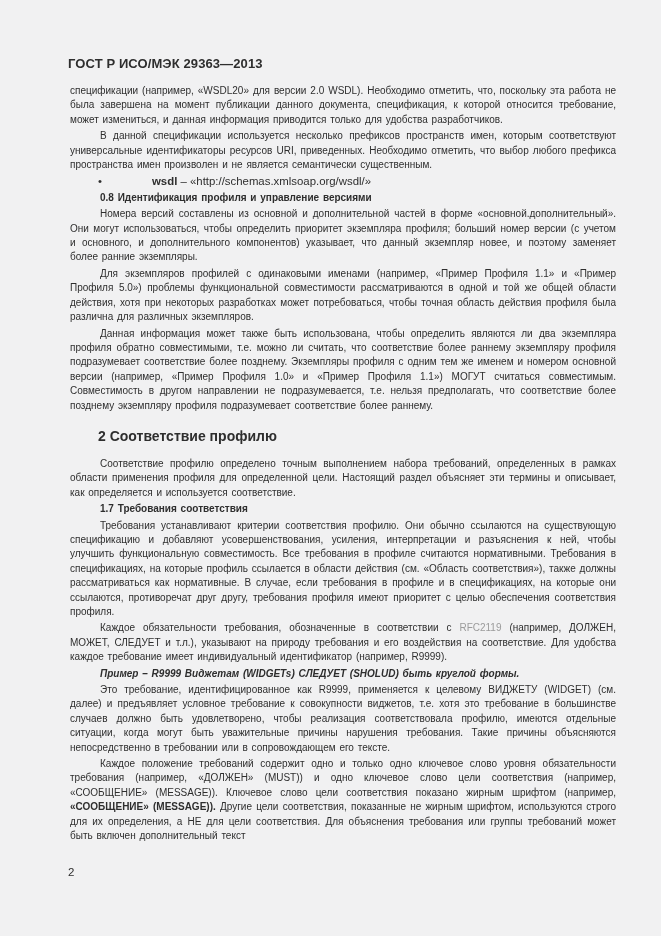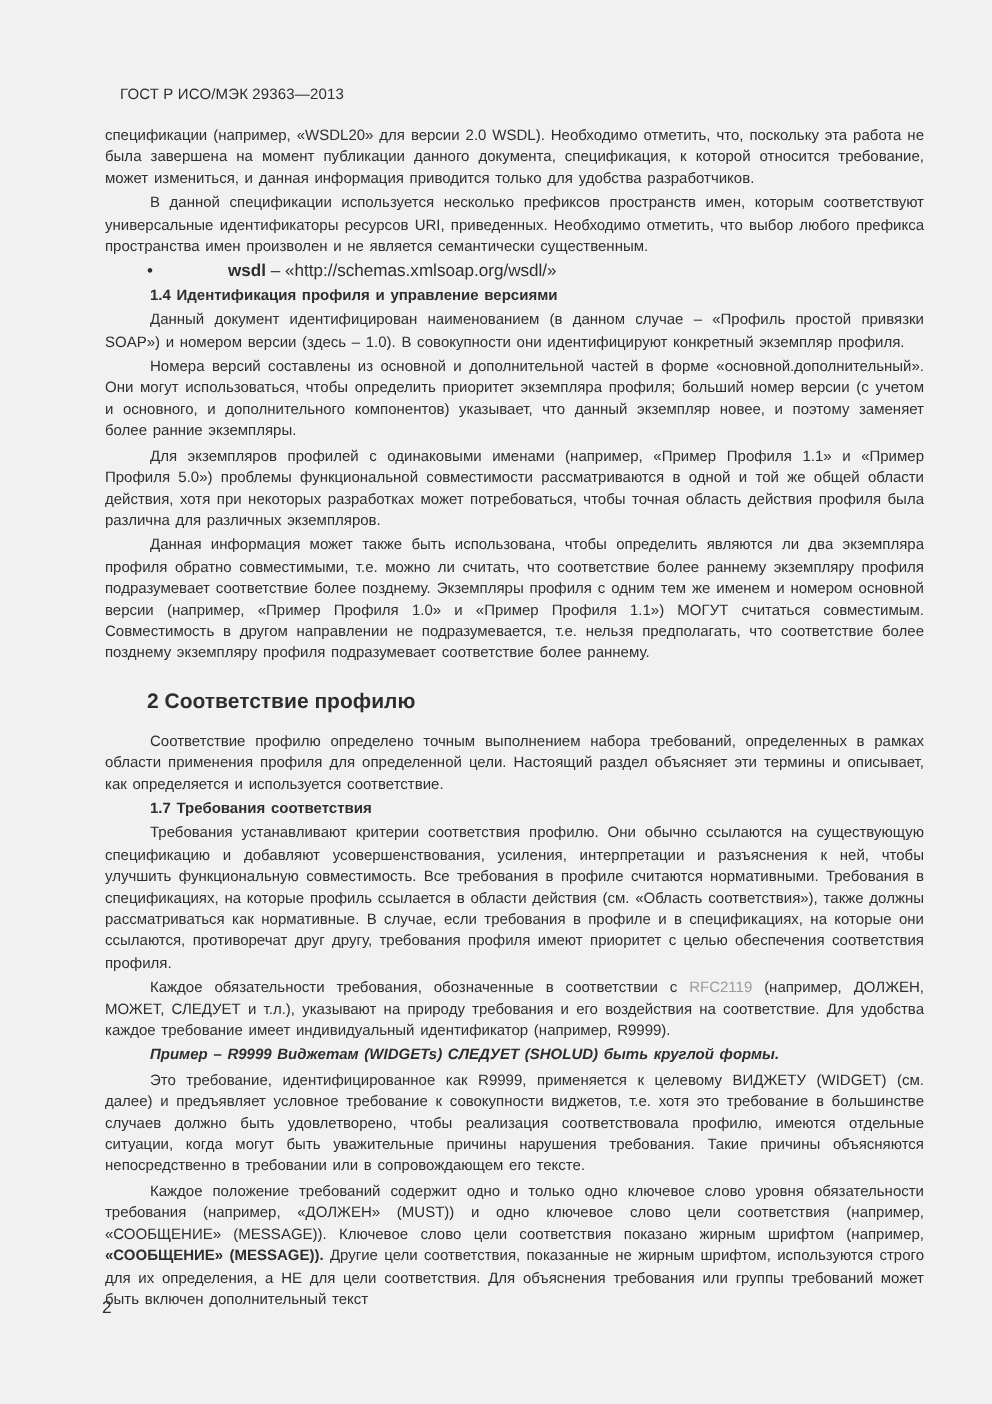--- a/index.html
+++ b/index.html
@@ -23,10 +23,10 @@
     width: 550px;
   }
   .doc-header {
-    font-weight: normal;
-    font-size: 10px;
+    font-weight: bold;
+    font-size: 13px;
     line-height: 14px;
-    margin: 0 0 13px 12px;
+    margin: 0 0 13px 0;
     letter-spacing: 0.1px;
   }
   p.body {

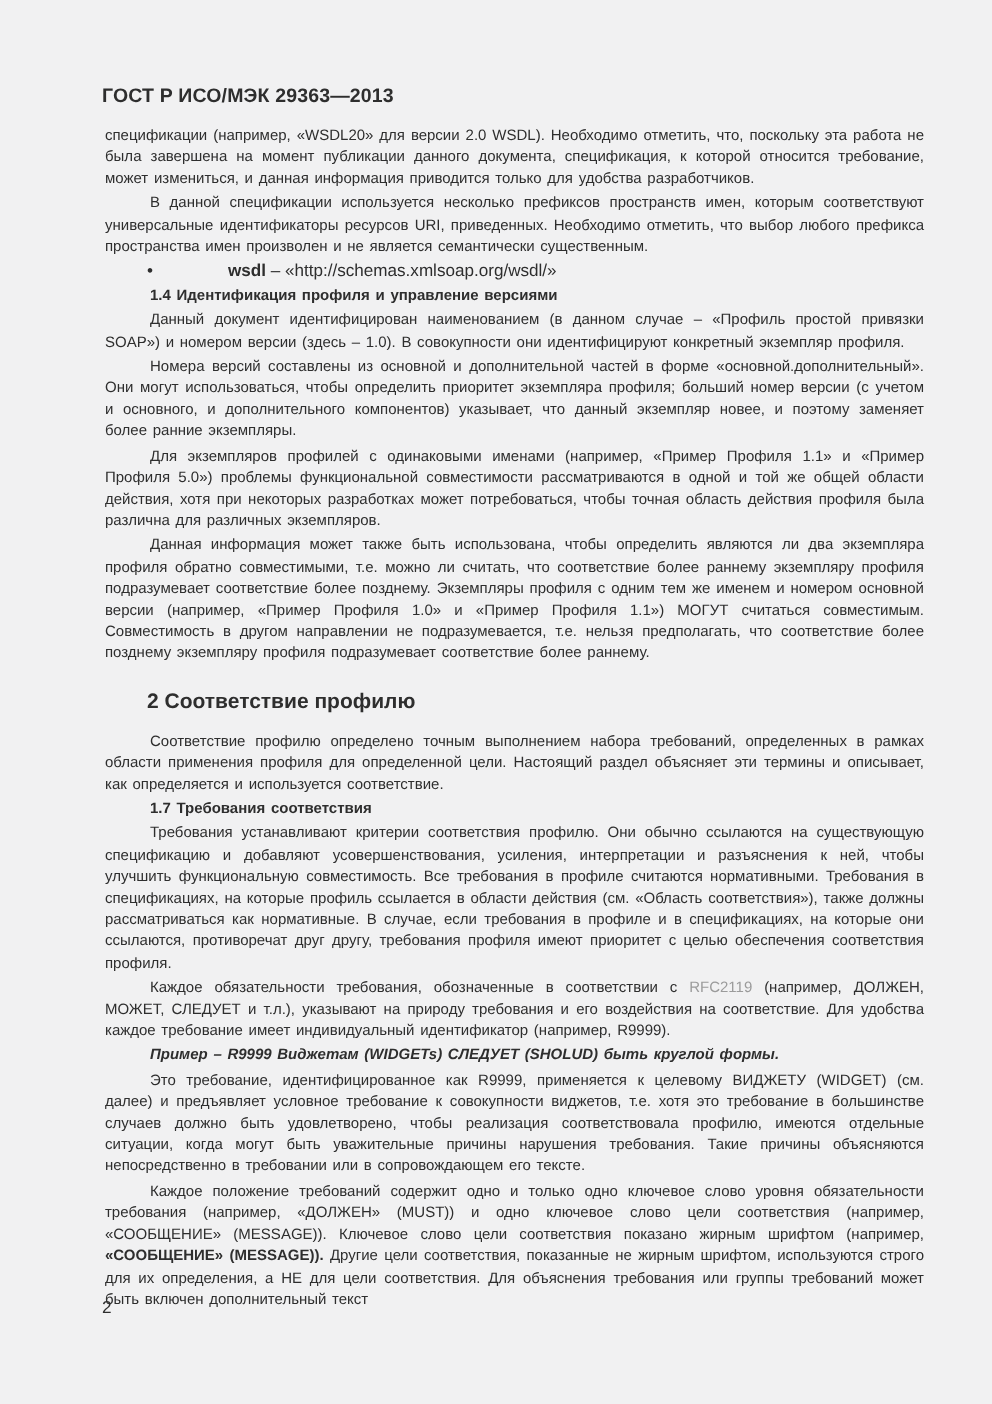--- a/index.html
+++ b/index.html
@@ -83,7 +83,7 @@
       <span class="bullet-marker">•</span><span class="inline-h">wsdl</span><span> – «http://schemas.xmlsoap.org/wsdl/»</span>
     </div>
 
-    <p class="body inline-h">1.4 Идентификация профиля и управление версиями</p>
+    <p class="body inline-h">0.8 Идентификация профиля и управление версиями</p>
 
     <p class="body">Данный документ идентифицирован наименованием  (в данном случае – «Профиль простой привязки SOAP») и номером версии (здесь – 1.0). В совокупности они идентифицируют конкретный экземпляр профиля.</p>
 

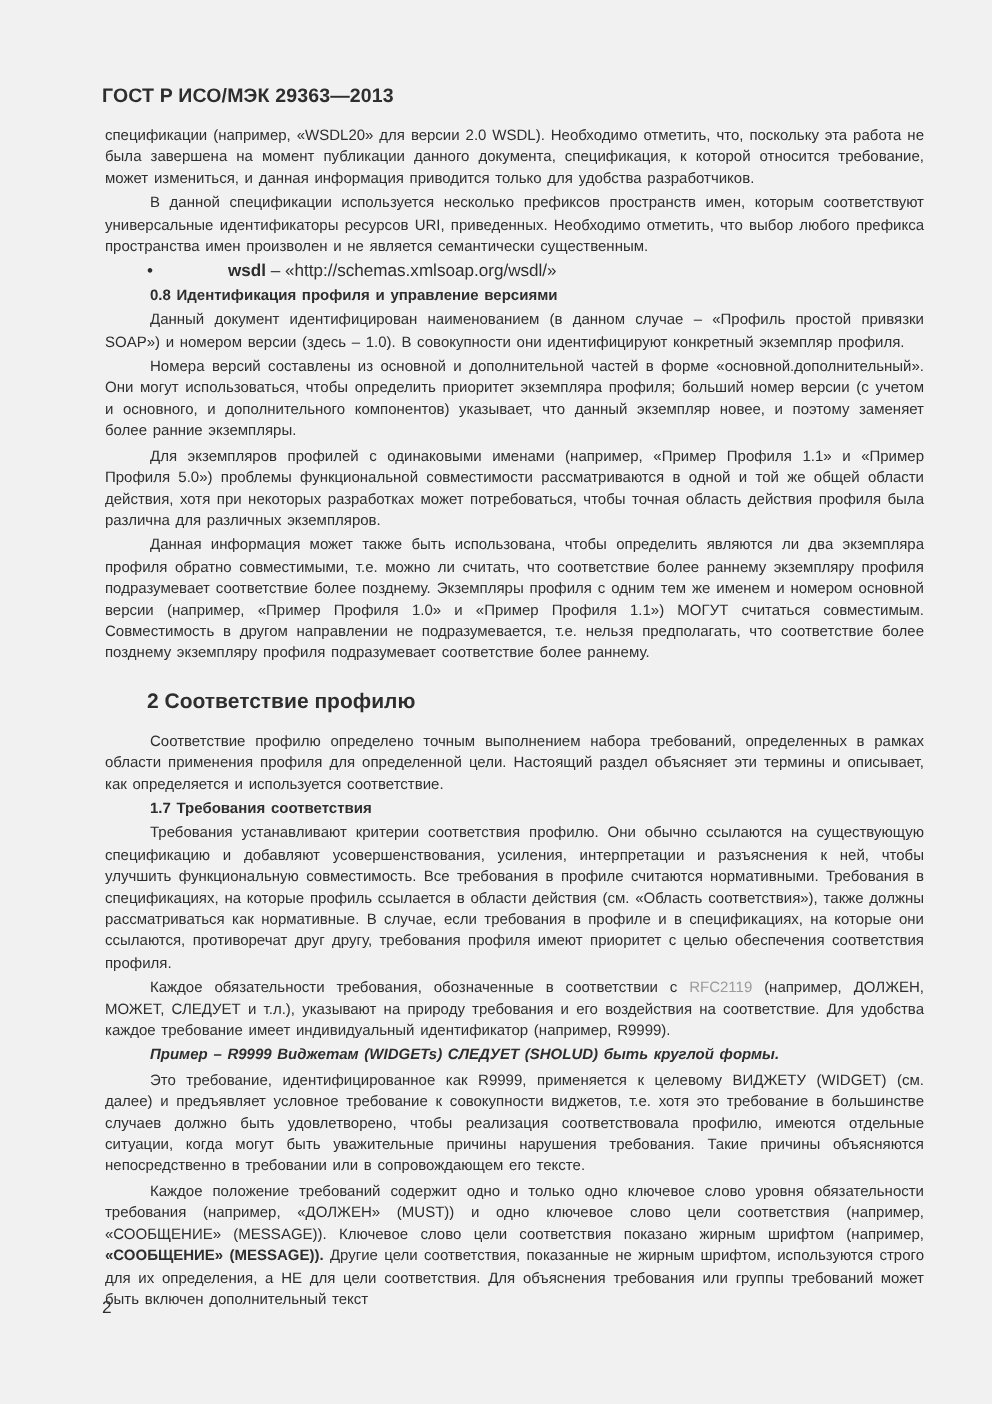--- a/index.html
+++ b/index.html
@@ -85,7 +85,6 @@
 
     <p class="body inline-h">0.8 Идентификация профиля и управление версиями</p>
 
-    <p class="body">Данный документ идентифицирован наименованием  (в данном случае – «Профиль простой привязки SOAP») и номером версии (здесь – 1.0). В совокупности они идентифицируют конкретный экземпляр профиля.</p>
 
     <p class="body">Номера версий составлены из основной и дополнительной частей в форме «основной.дополнительный».  Они могут использоваться, чтобы определить приоритет экземпляра профиля; больший номер версии (с учетом и основного, и дополнительного компонентов) указывает, что данный экземпляр новее, и поэтому заменяет более ранние экземпляры.</p>
 

